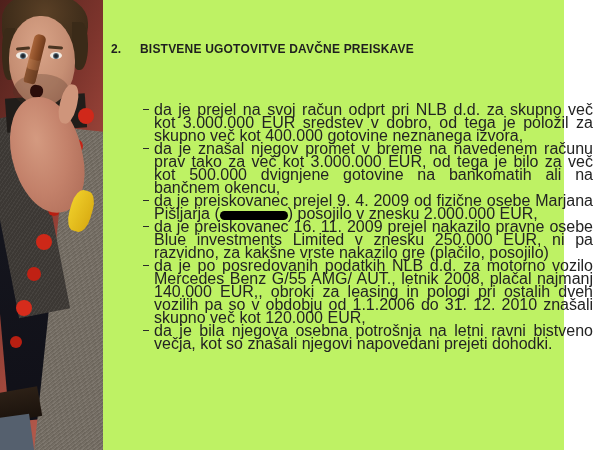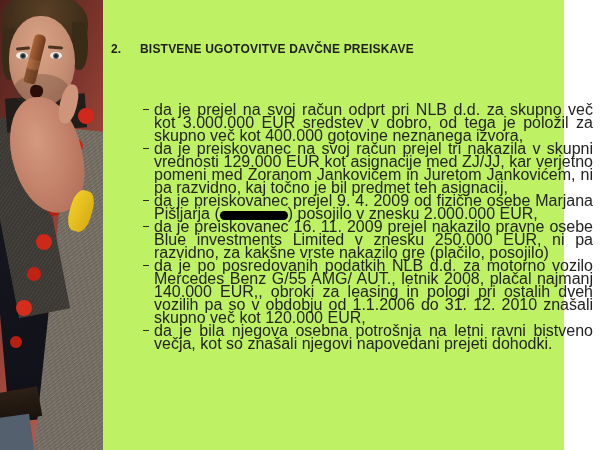--- a/index.html
+++ b/index.html
@@ -97,6 +97,7 @@
     </div>
     <ul class="findings">
         <li class="finding"><span class="dash"></span>da je prejel na svoj račun odprt pri NLB d.d. za skupno več kot 3.000.000 EUR sredstev v dobro, od tega je položil za skupno več kot 400.000 gotovine neznanega izvora,</li>
+        <li class="finding"><span class="dash"></span>da je znašal njegov promet v breme na navedenem računu prav tako za več kot 3.000.000 EUR, od tega je bilo za več kot 500.000 dvignjene gotovine na bankomatih ali na bančnem okencu,</li>
         <li class="finding"><span class="dash"></span>da je preiskovanec na svoj račun prejel tri nakazila v skupni vrednosti 129.000 EUR kot asignacije med ZJ/JJ, kar verjetno pomeni med Zoranom Jankovićem in Juretom Jankovićem, ni pa razvidno, kaj točno je bil predmet teh asignacij,</li>
         <li class="finding"><span class="dash"></span>da je preiskovanec prejel 9. 4. 2009 od fizične osebe Marjana Pišljarja (<span class="redaction"></span>) posojilo v znesku 2.000.000 EUR,</li>
         <li class="finding"><span class="dash"></span>da je preiskovanec 16. 11. 2009 prejel nakazilo pravne osebe Blue investments Limited v znesku 250.000 EUR, ni pa razvidno, za kakšne vrste nakazilo gre (plačilo, posojilo)</li>

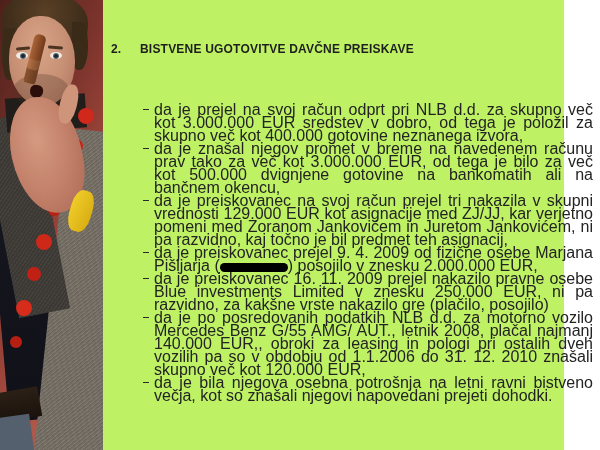--- a/index.html
+++ b/index.html
@@ -98,7 +98,6 @@
     <ul class="findings">
         <li class="finding"><span class="dash"></span>da je prejel na svoj račun odprt pri NLB d.d. za skupno več kot 3.000.000 EUR sredstev v dobro, od tega je položil za skupno več kot 400.000 gotovine neznanega izvora,</li>
         <li class="finding"><span class="dash"></span>da je znašal njegov promet v breme na navedenem računu prav tako za več kot 3.000.000 EUR, od tega je bilo za več kot 500.000 dvignjene gotovine na bankomatih ali na bančnem okencu,</li>
-        <li class="finding"><span class="dash"></span>da je preiskovanec na svoj račun prejel tri nakazila v skupni vrednosti 129.000 EUR kot asignacije med ZJ/JJ, kar verjetno pomeni med Zoranom Jankovićem in Juretom Jankovićem, ni pa razvidno, kaj točno je bil predmet teh asignacij,</li>
         <li class="finding"><span class="dash"></span>da je preiskovanec prejel 9. 4. 2009 od fizične osebe Marjana Pišljarja (<span class="redaction"></span>) posojilo v znesku 2.000.000 EUR,</li>
         <li class="finding"><span class="dash"></span>da je preiskovanec 16. 11. 2009 prejel nakazilo pravne osebe Blue investments Limited v znesku 250.000 EUR, ni pa razvidno, za kakšne vrste nakazilo gre (plačilo, posojilo)</li>
         <li class="finding"><span class="dash"></span>da je po posredovanih podatkih NLB d.d. za motorno vozilo Mercedes Benz G/55 AMG/ AUT., letnik 2008, plačal najmanj 140.000 EUR,, obroki za leasing in pologi pri ostalih dveh vozilih pa so v obdobju od 1.1.2006 do 31. 12. 2010 znašali skupno več kot 120.000 EUR,</li>

